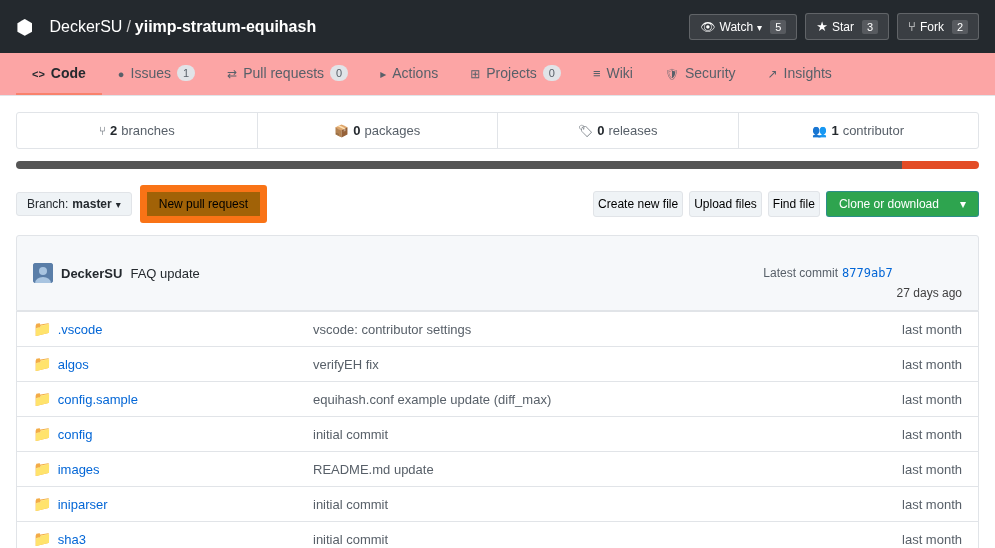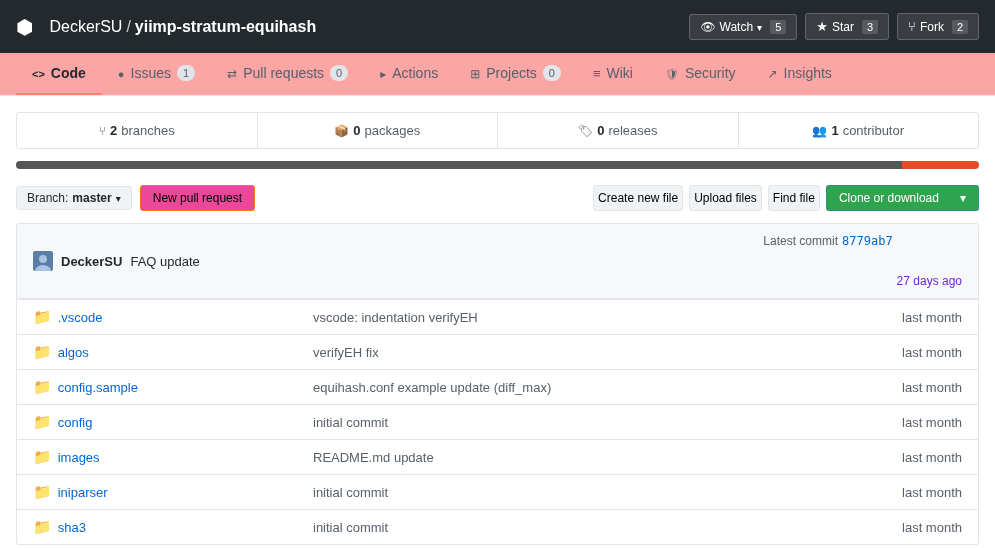--- a/index.html
+++ b/index.html
@@ -40,7 +40,7 @@
     .branch-row { display: flex; align-items: center; margin-bottom: 12px; gap: 8px; }
     .branch-select { display: inline-flex; align-items: center; padding: 4px 10px; border: 1px solid #e1e4e8; border-radius: 3px; background: #eff3f6; cursor: pointer; font-size: 12px; gap: 4px; }
     .branch-name { font-weight: 600; }
-    .btn-new-pr { padding: 5px 12px; border: 1px solid #f97316; border-radius: 3px; background: #ec4899; font-size: 12px; cursor: pointer; }
+    .btn-new-pr { padding: 5px 12px; border: 7px solid #f97316; border-radius: 3px; background: #a16207; font-size: 12px; cursor: pointer; }
     .branch-right { margin-left: auto; display: flex; gap: 6px; align-items: center; }
     .btn-sm { padding: 5px 4px; border: 1px solid #e1e4e8; border-radius: 3px; background: #eff3f6; font-size: 12px; cursor: pointer; white-space: nowrap; }
     .btn-clone { padding: 5px 12px; border: 1px solid rgba(39,110,224,0.4); border-radius: 3px; background: #2ea44f; color: #fff; font-size: 12px; cursor: pointer; display: inline-flex; align-items: center; gap: 21px; white-space: nowrap; }

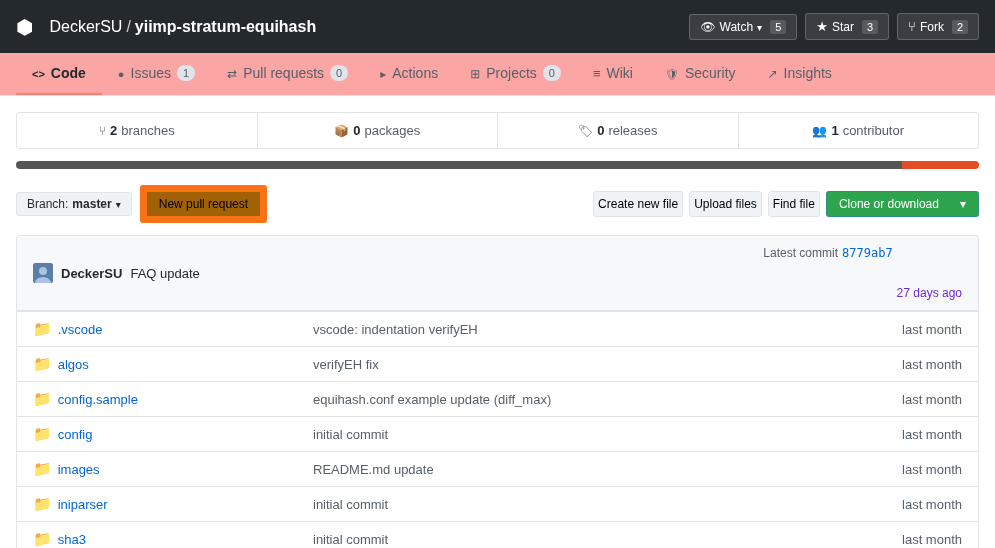--- a/index.html
+++ b/index.html
@@ -50,7 +50,7 @@
     .avatar { width: 20px; height: 20px; border-radius: 3px; background: #6a737d; display: inline-block; overflow: hidden; }
     .commit-user { font-weight: 600; color: #24292e; font-size: 13px; }
     .commit-msg { color: #24292e; font-size: 13px; }
-    .commit-right { margin-left: auto; font-size: 12px; color: #586069; display: flex; gap: 4px; }
+    .commit-right { margin-left: auto; font-size: 12px; color: #586069; display: flex; align-items: center; gap: 4px; }
     .commit-sha { color: #0366d6; font-family: monospace; }
     .commit-time { color: #6d28d9; margin-top: 40px; }
 

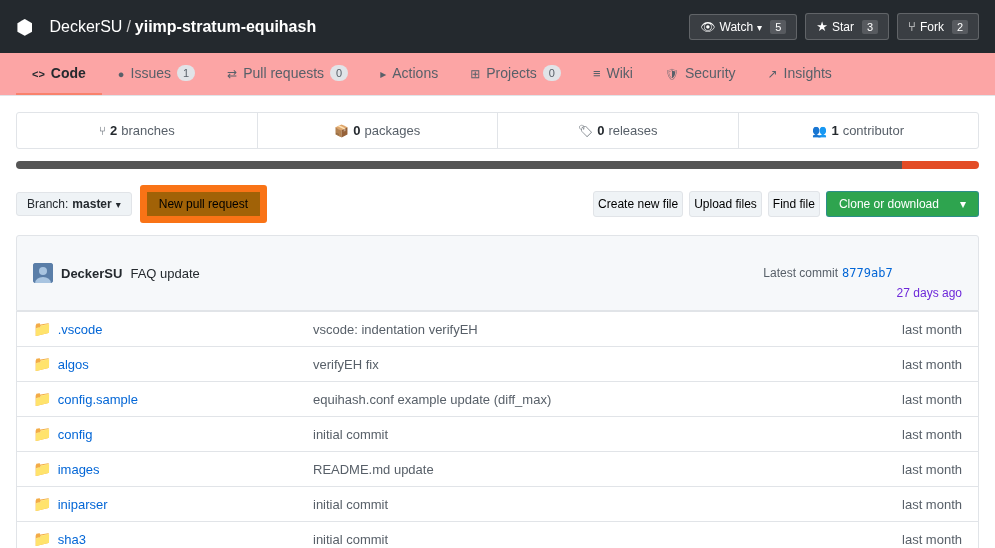--- a/index.html
+++ b/index.html
@@ -52,7 +52,7 @@
     .commit-msg { color: #24292e; font-size: 13px; }
     .commit-right { margin-left: auto; font-size: 12px; color: #586069; display: flex; align-items: center; gap: 4px; }
     .commit-sha { color: #0366d6; font-family: monospace; }
-    .commit-time { color: #6d28d9; margin-top: 40px; }
+    .commit-time { color: #404040; margin-top: 40px; }
 
     
     .file-table { border: 1px solid #e1e4e8; border-top: none; border-radius: 0 0 3px 3px; width: 100%; border-collapse: collapse; }

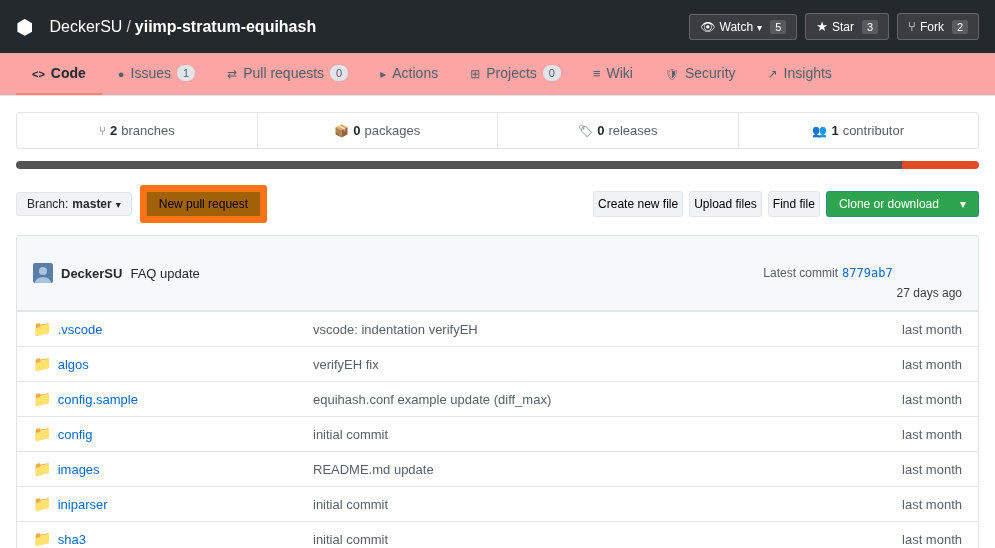--- a/index.html
+++ b/index.html
@@ -219,7 +219,7 @@
       <span style="color:#6a737d; font-size:15px;">📁</span>
       <a class="file-name">.vscode</a>
     </div>
-    <div class="file-cell file-commit">vscode: indentation verifyEH</div>
+    <div class="file-cell file-commit">vscode: contributor settings</div>
     <div class="file-cell file-time">last month</div>
   </div>
       <div class="file-row">

